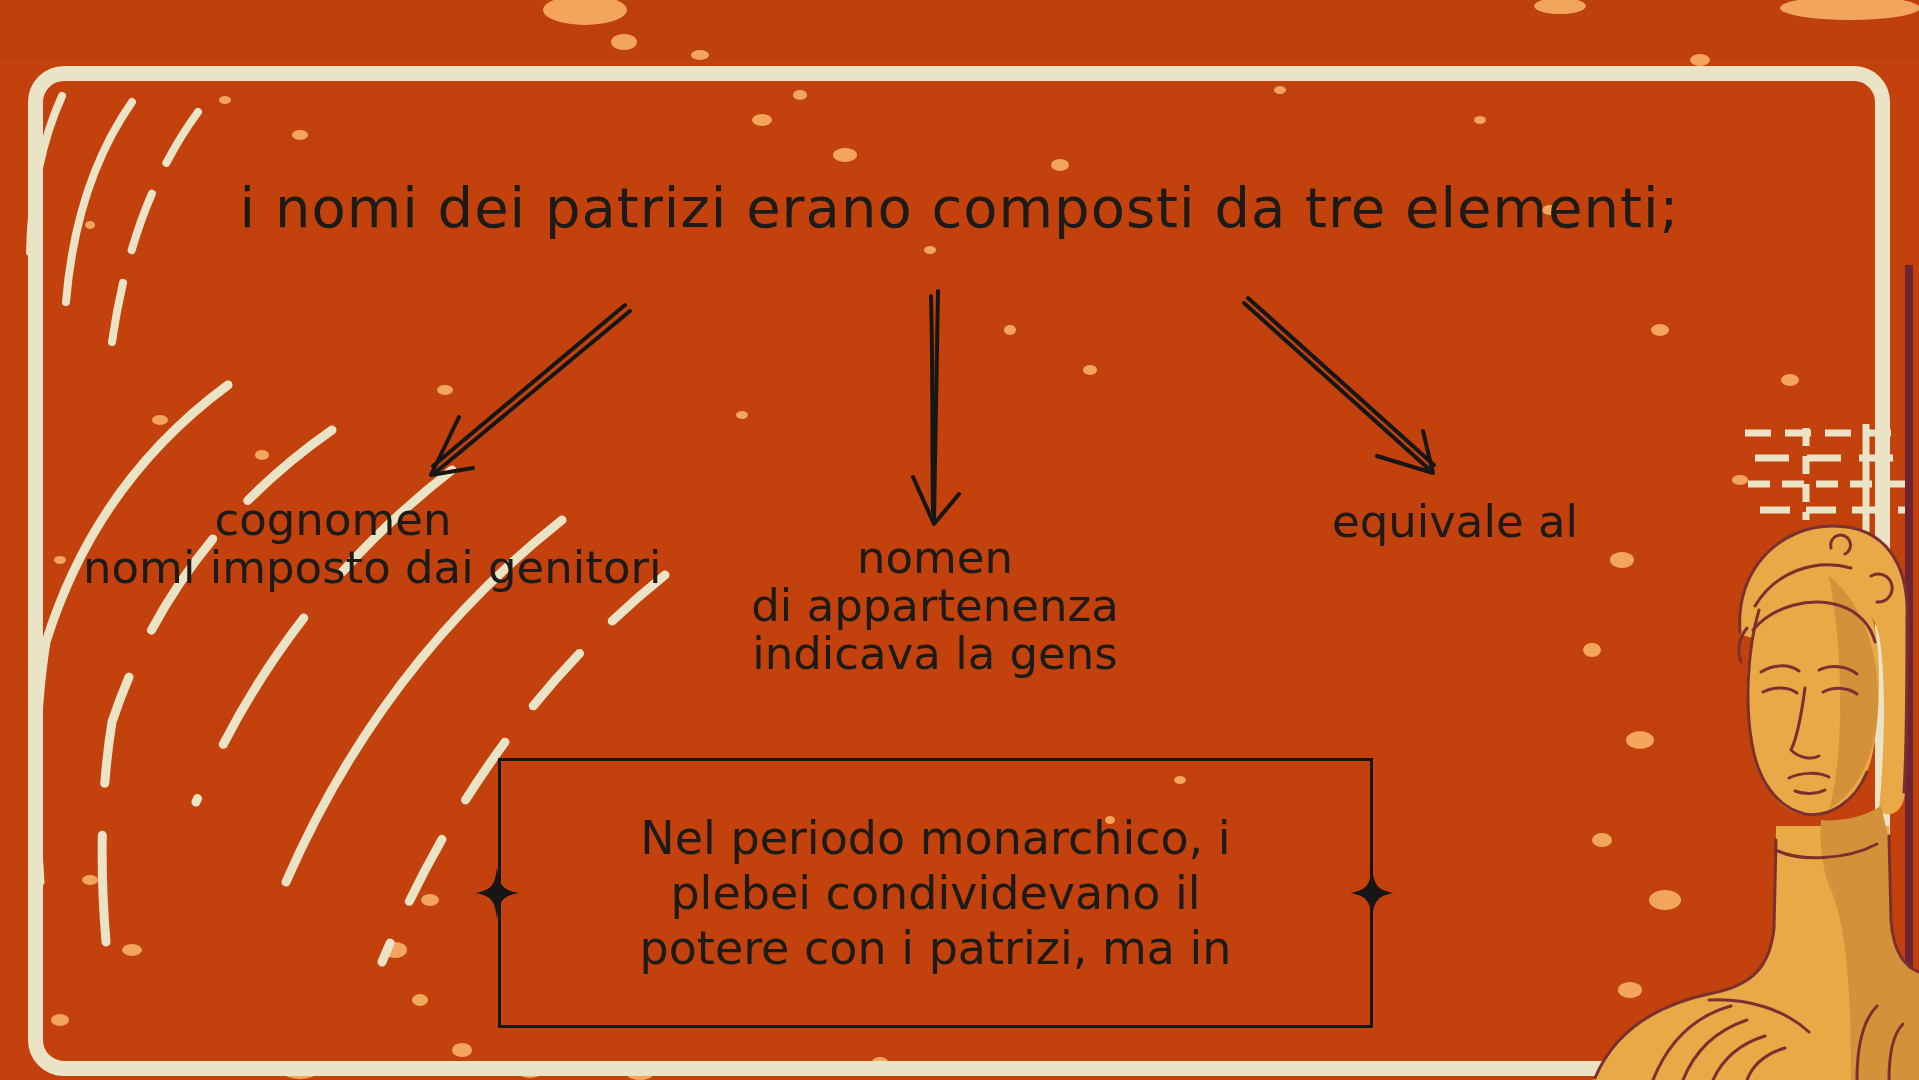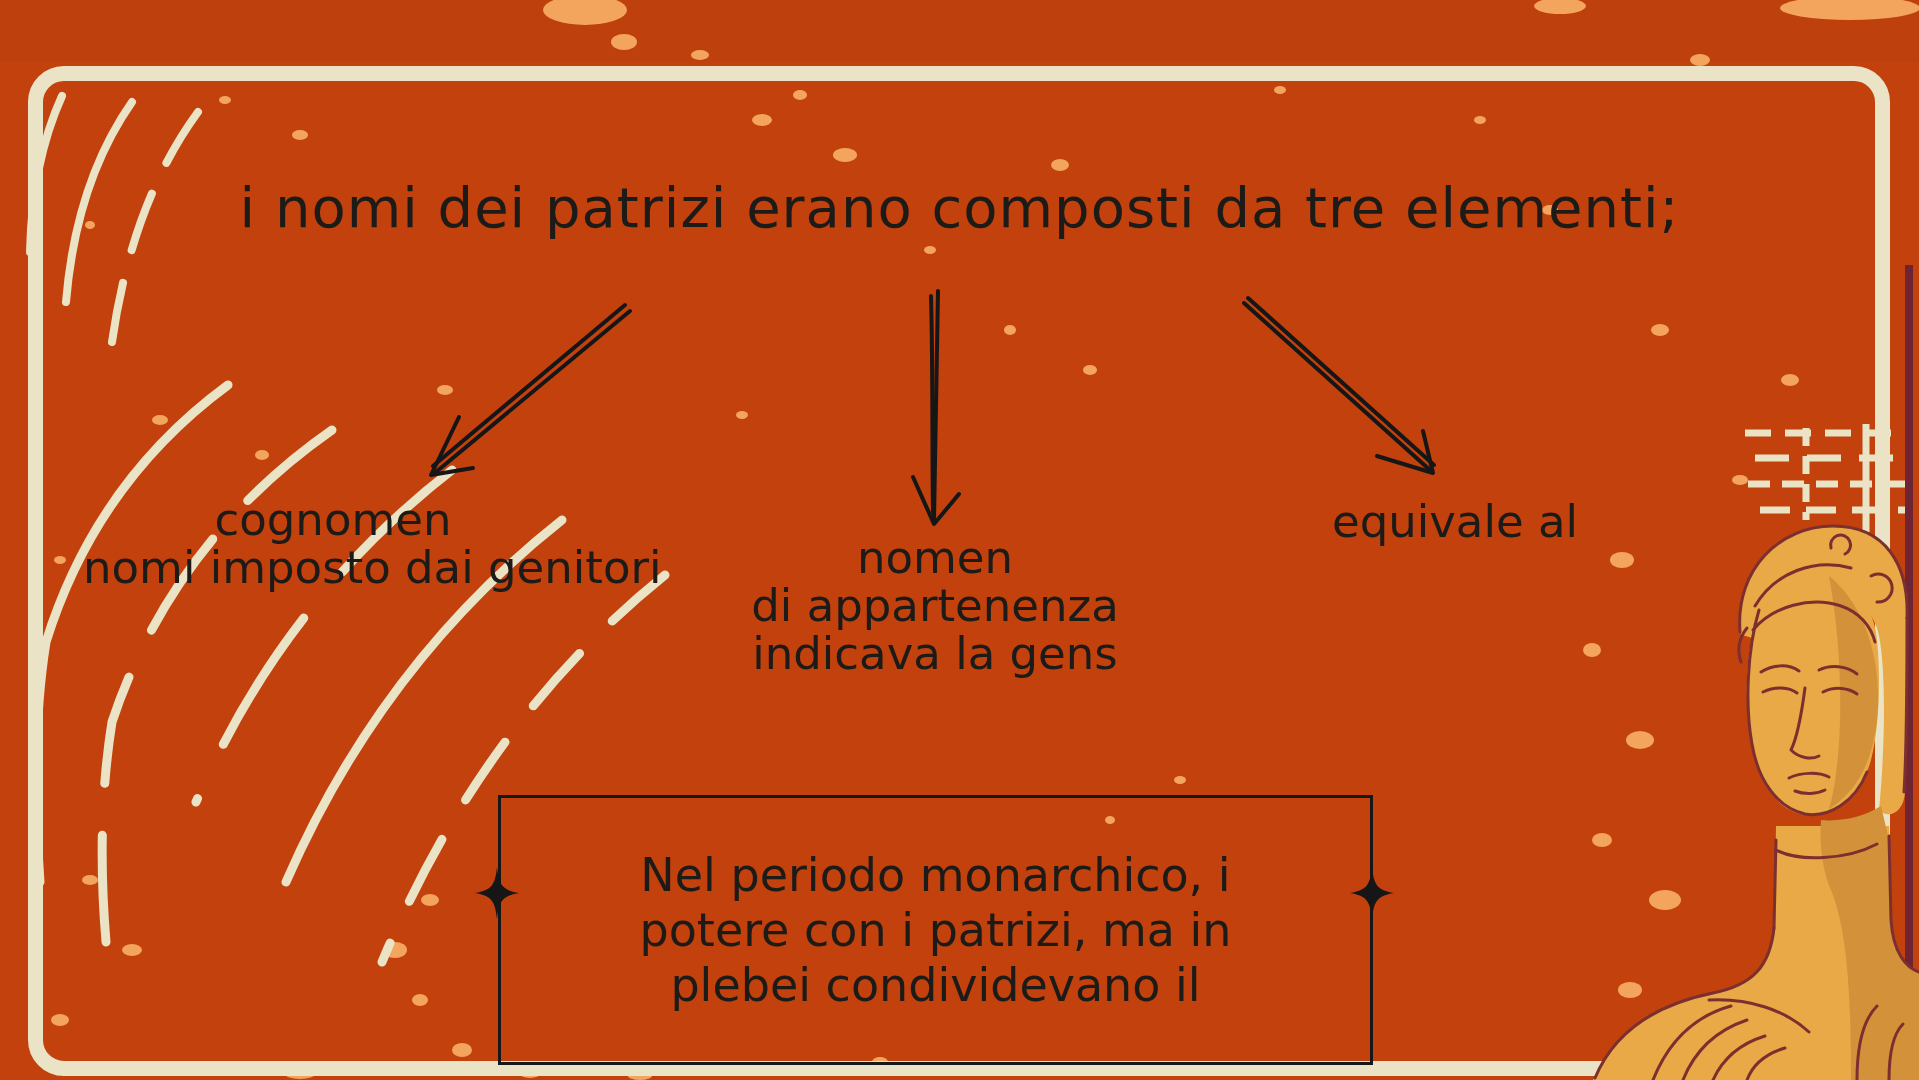--- a/index.html
+++ b/index.html
@@ -27,7 +27,7 @@
   .branch-center{left:685px;top:534px;width:500px;}
   .branch-right{left:1205px;top:498px;width:500px;}
   .note-box{
-    position:absolute;left:498px;top:795px;width:875px;height:270px;
+    position:absolute;left:498px;top:758px;width:875px;height:270px;
     border:3px solid #171717;box-sizing:border-box;
     display:flex;flex-direction:column;justify-content:center;
     text-align:center;font-size:46px;line-height:55px;

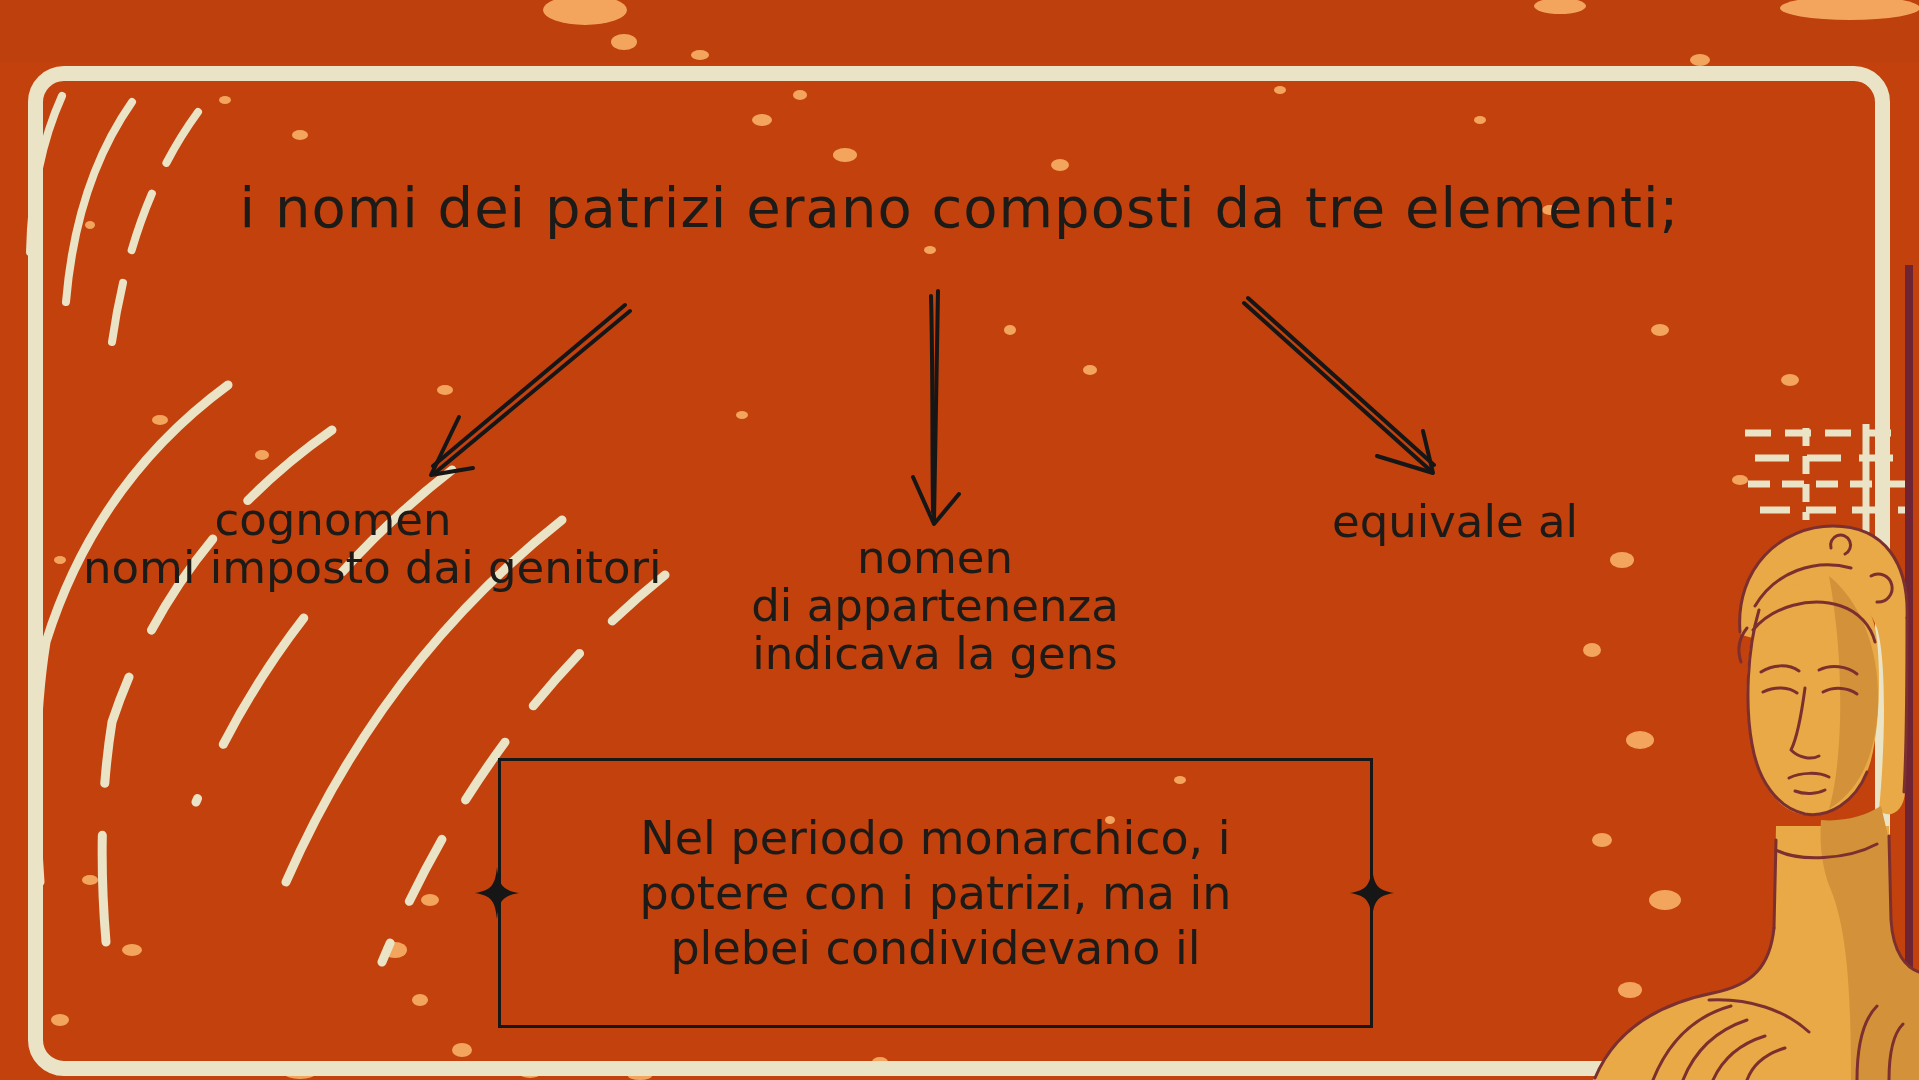--- a/index.html
+++ b/index.html
@@ -162,8 +162,8 @@
 
   <div class="note-box">
     <div>Nel periodo monarchico, i</div>
+    <div>plebei condividevano il</div>
     <div>potere con i patrizi, ma in</div>
-    <div>plebei condividevano il</div>
   </div>
 
   <svg class="sparkle sparkle-left" viewBox="0 0 44 52">

